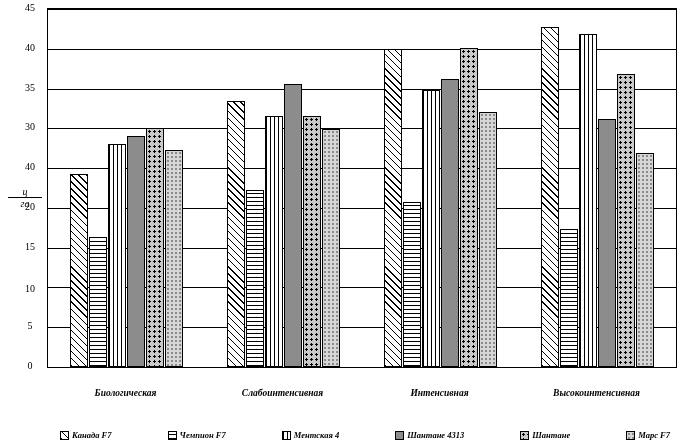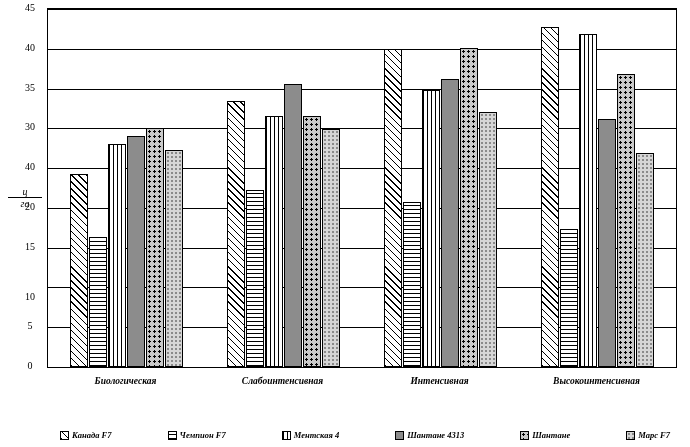--- a/index.html
+++ b/index.html
@@ -176,7 +176,7 @@
   <div id="yticks">
       <div class="ytick-label" style="top: 361px;">0</div>
       <div class="ytick-label" style="top: 321.222px;">5</div>
-      <div class="ytick-label" style="top: 292px;">10</div>
+      <div class="ytick-label" style="top: 284px;">10</div>
       <div class="ytick-label" style="top: 241.667px;">15</div>
       <div class="ytick-label" style="top: 201.889px;">20</div>
       <div class="ytick-label" style="top: 162.111px;">40</div>

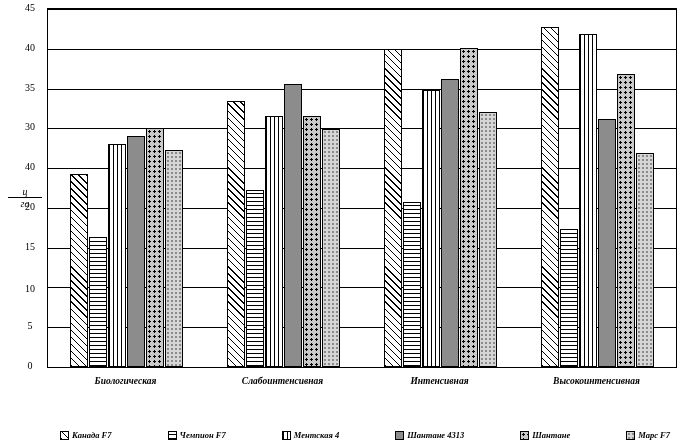--- a/index.html
+++ b/index.html
@@ -117,7 +117,7 @@
   }
   .cat-label {
     position: absolute;
-    top: 4px;
+    top: 16px;
     text-align: center;
     font-size: 9.5px;
     font-style: italic;

